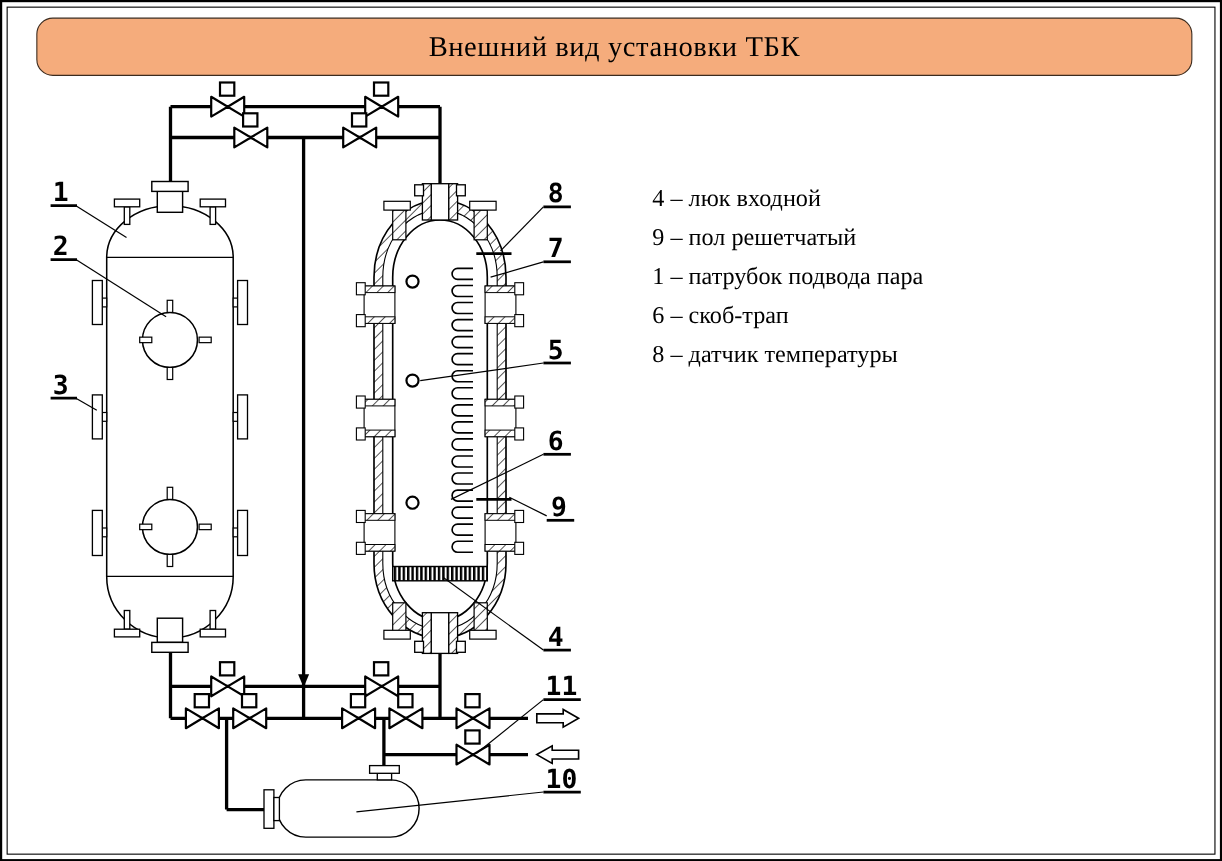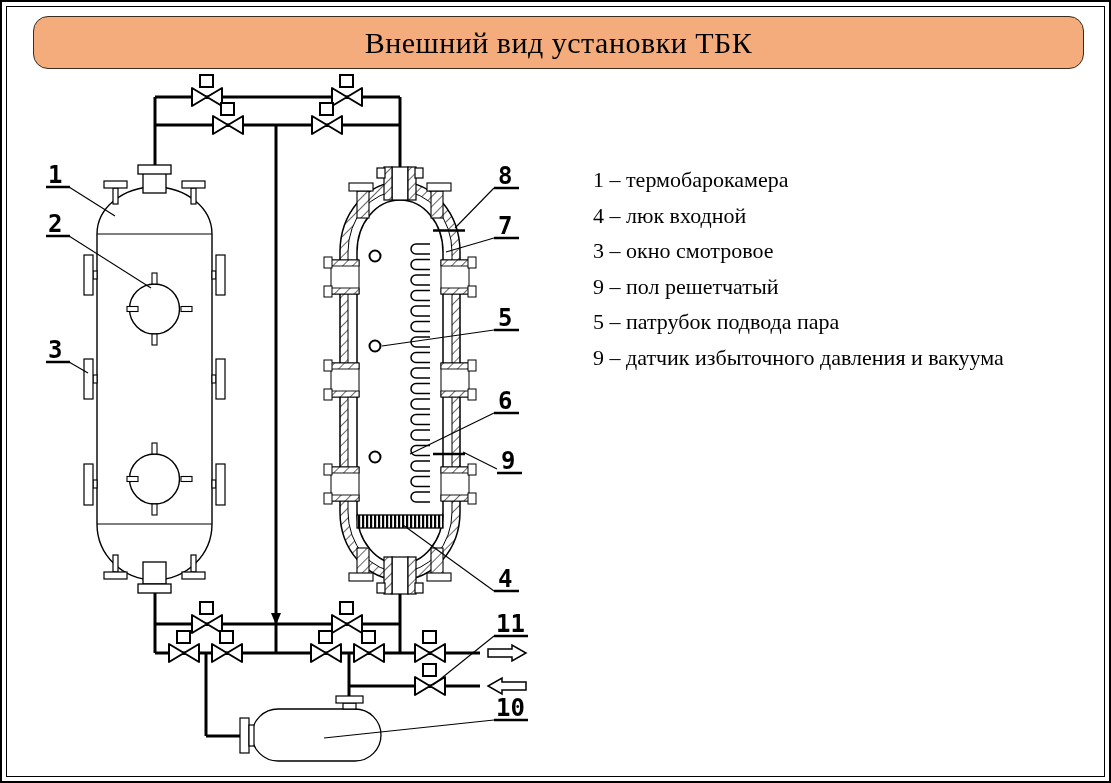--- a/index.html
+++ b/index.html
@@ -15,7 +15,7 @@
     display:flex;align-items:center;justify-content:center;
   }
   .title-bar span{
-    font-size:30px;color:#000;letter-spacing:.5px;
+    font-size:26px;color:#000;letter-spacing:.5px;
     font-family:"Liberation Serif",serif;
   }
   .legend{

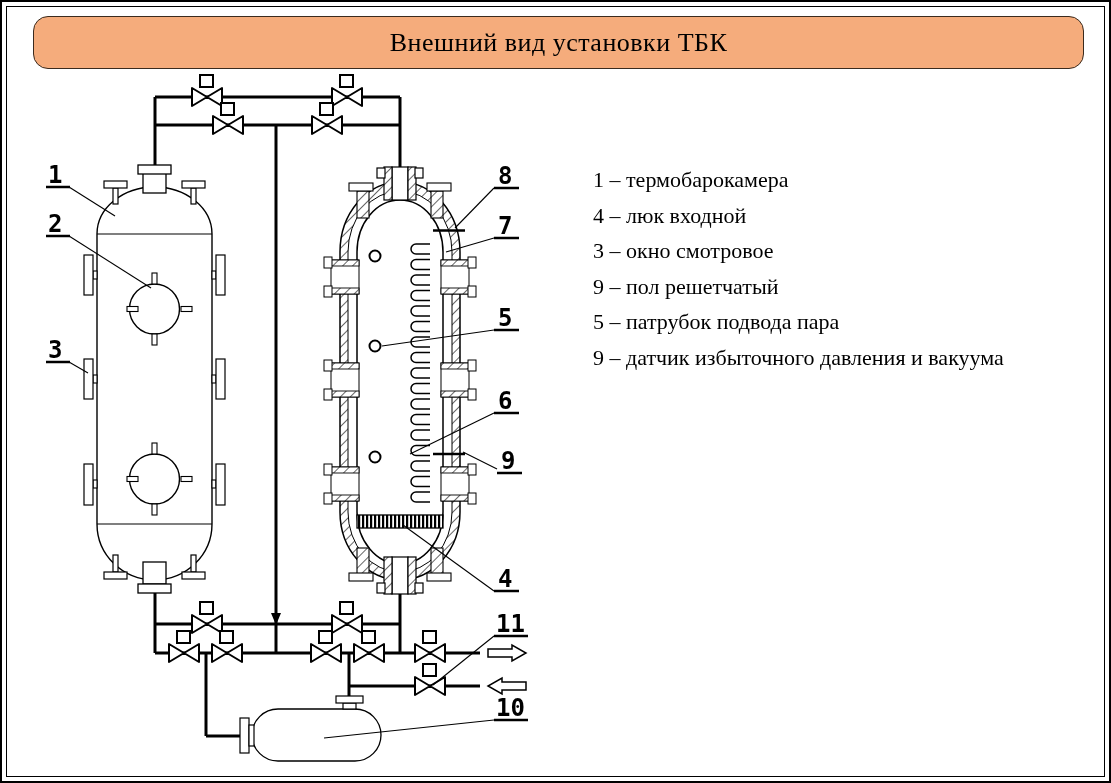--- a/index.html
+++ b/index.html
@@ -40,7 +40,6 @@
   </div>
 
   <div class="legend">
-    <div class="item">1 – термобарокамера</div>
     <div class="item">4 – люк входной</div>
     <div class="item">3 – окно смотровое</div>
     <div class="item">9 – пол решетчатый</div>

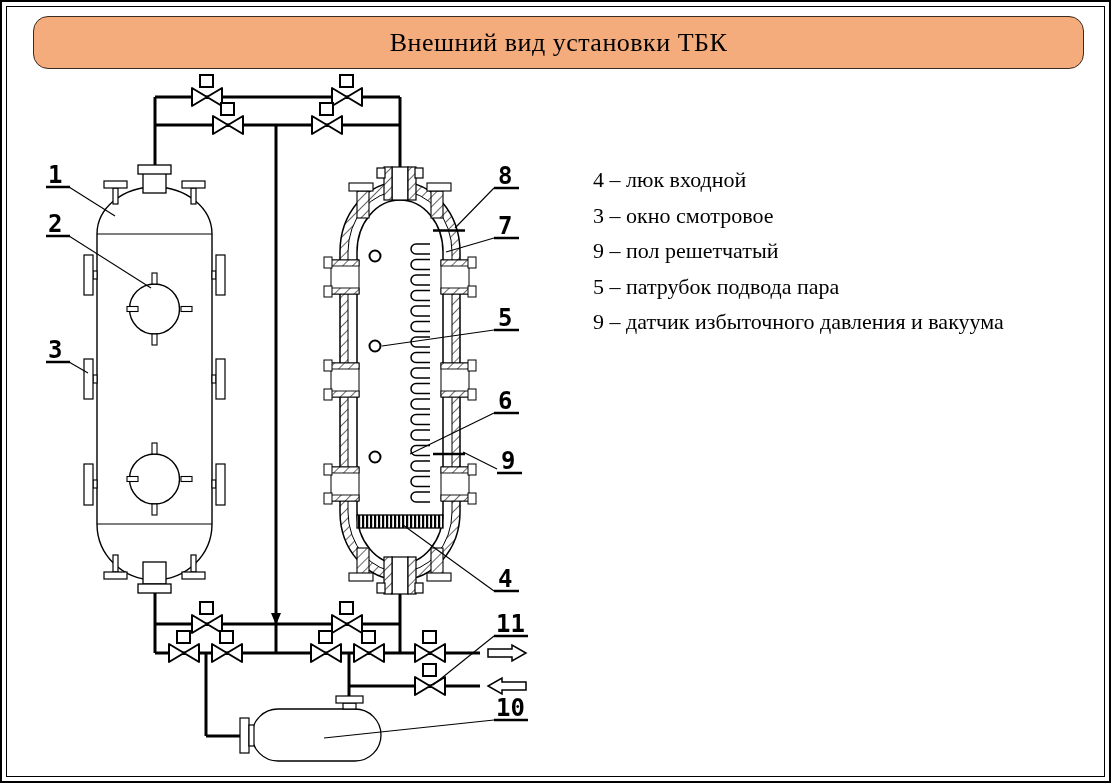--- a/index.html
+++ b/index.html
@@ -41,7 +41,6 @@
 
   <div class="legend">
     <div class="item">4 – люк входной</div>
-    <div class="item">3 – окно смотровое</div>
     <div class="item">9 – пол решетчатый</div>
     <div class="item">5 – патрубок подвода пара</div>
     <div class="item">9 – датчик избыточного давления и вакуума</div>

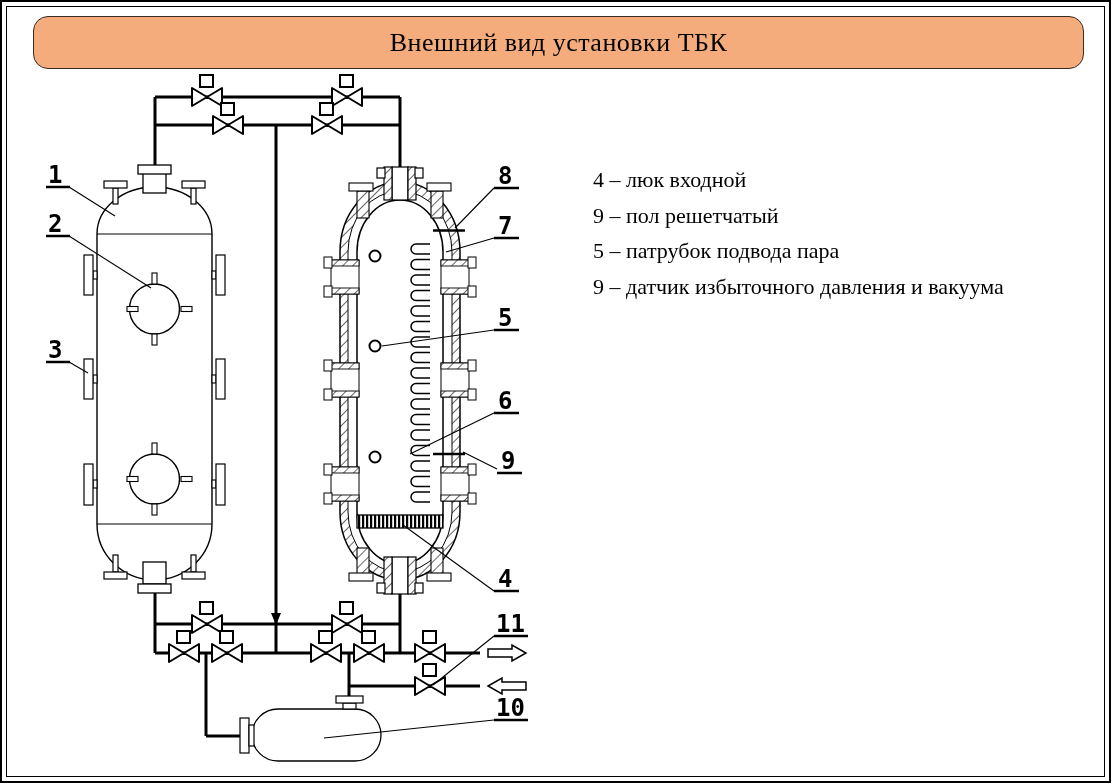--- a/index.html
+++ b/index.html
@@ -42,7 +42,7 @@
   <div class="legend">
     <div class="item">4 – люк входной</div>
     <div class="item">9 – пол решетчатый</div>
-    <div class="item">5 – патрубок подвода пара</div>
+    <div class="item">1 – патрубок подвода пара</div>
     <div class="item">9 – датчик избыточного давления и вакуума</div>
   </div>
 

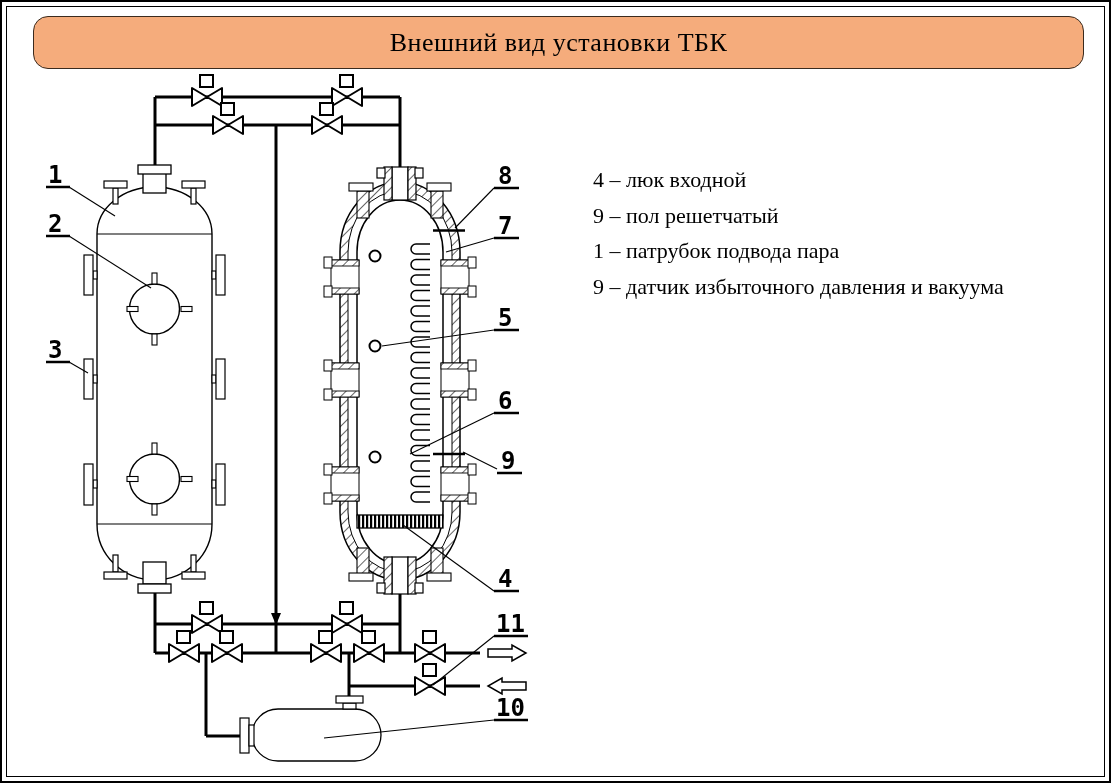--- a/index.html
+++ b/index.html
@@ -43,6 +43,7 @@
     <div class="item">4 – люк входной</div>
     <div class="item">9 – пол решетчатый</div>
     <div class="item">1 – патрубок подвода пара</div>
+    <div class="item">6 – скоб-трап</div>
     <div class="item">9 – датчик избыточного давления и вакуума</div>
   </div>
 

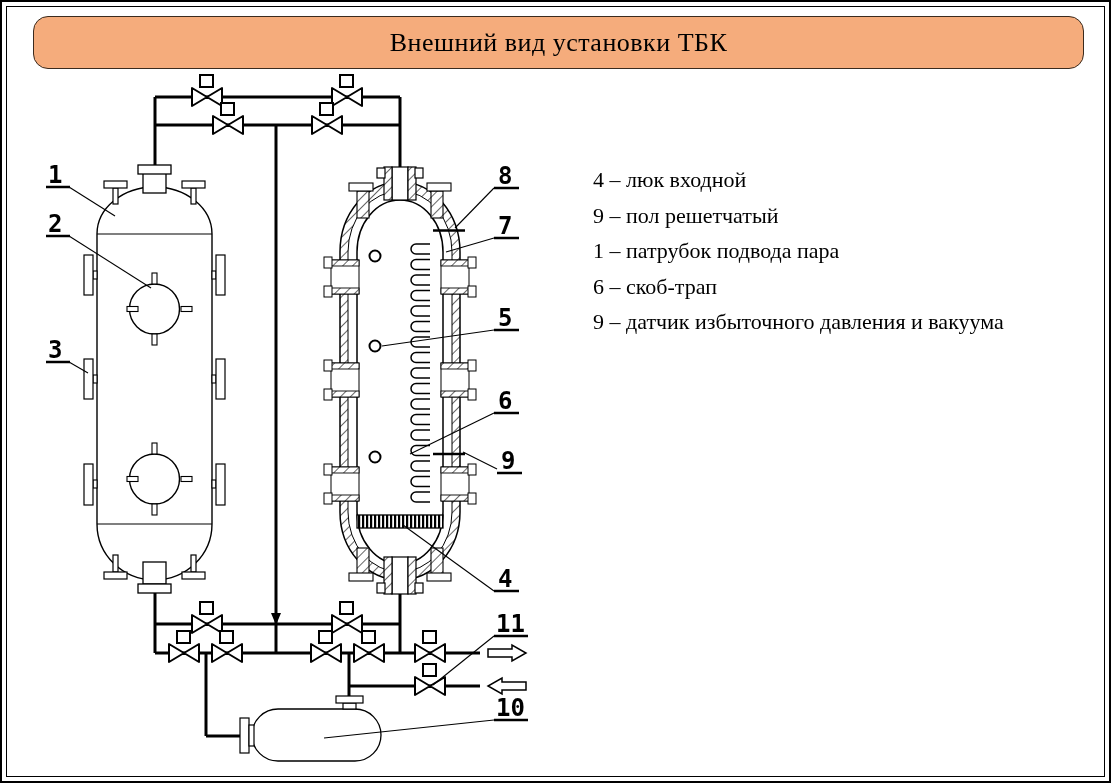--- a/index.html
+++ b/index.html
@@ -44,6 +44,7 @@
     <div class="item">9 – пол решетчатый</div>
     <div class="item">1 – патрубок подвода пара</div>
     <div class="item">6 – скоб-трап</div>
+    <div class="item">8 – датчик температуры</div>
     <div class="item">9 – датчик избыточного давления и вакуума</div>
   </div>
 

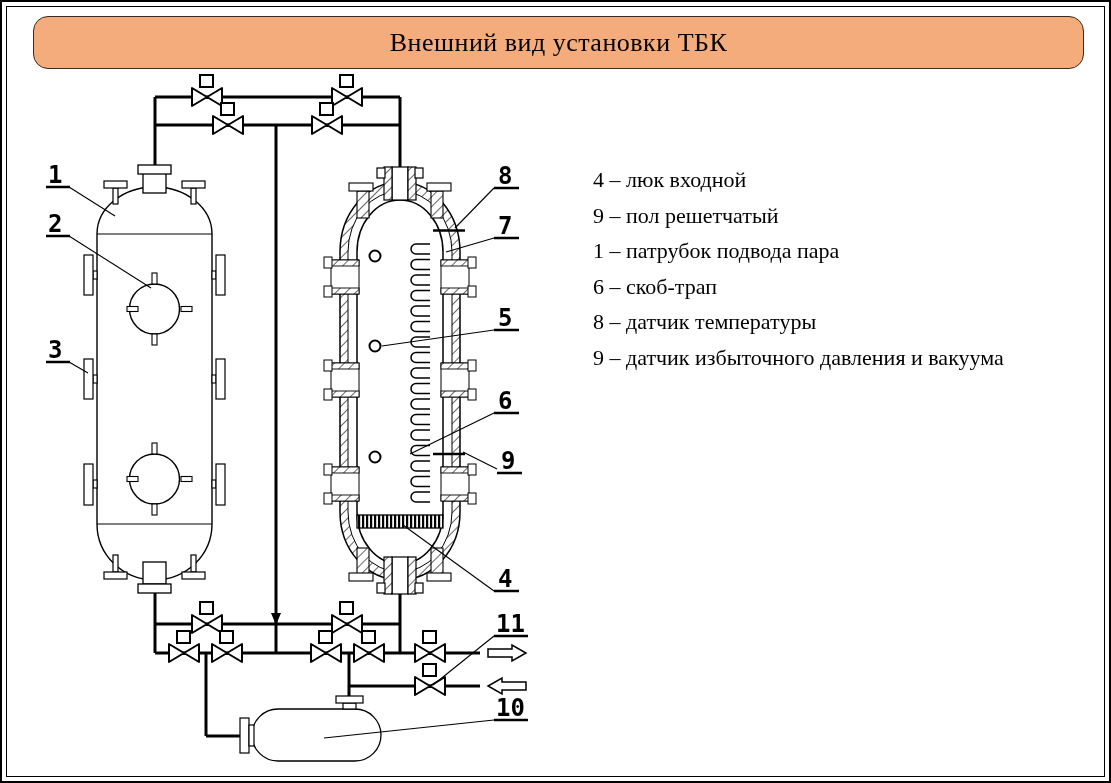--- a/index.html
+++ b/index.html
@@ -45,7 +45,6 @@
     <div class="item">1 – патрубок подвода пара</div>
     <div class="item">6 – скоб-трап</div>
     <div class="item">8 – датчик температуры</div>
-    <div class="item">9 – датчик избыточного давления и вакуума</div>
   </div>
 
   <svg width="1111" height="783" viewBox="0 0 1111 783">

